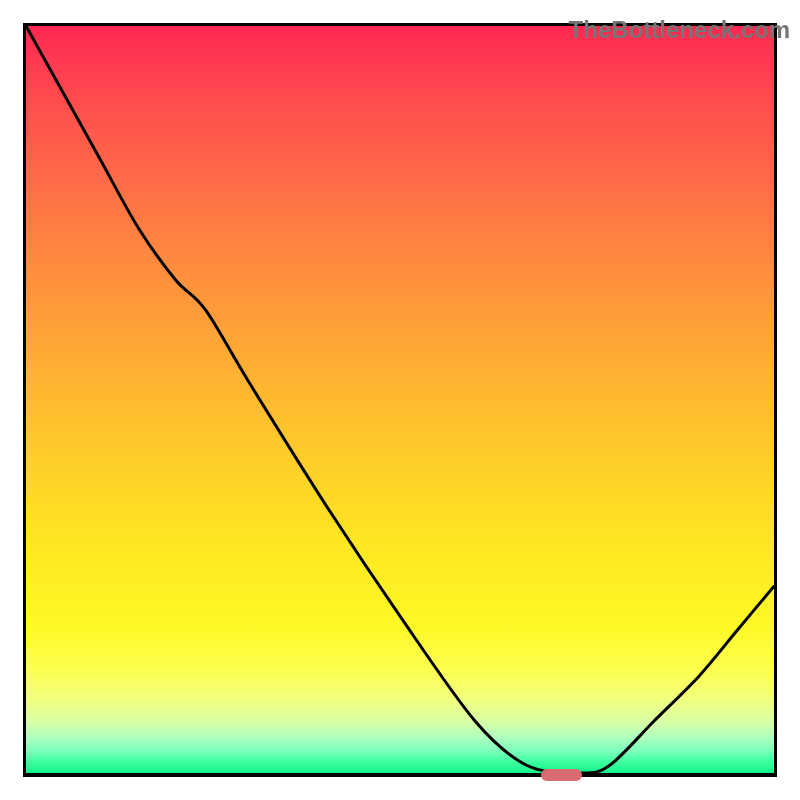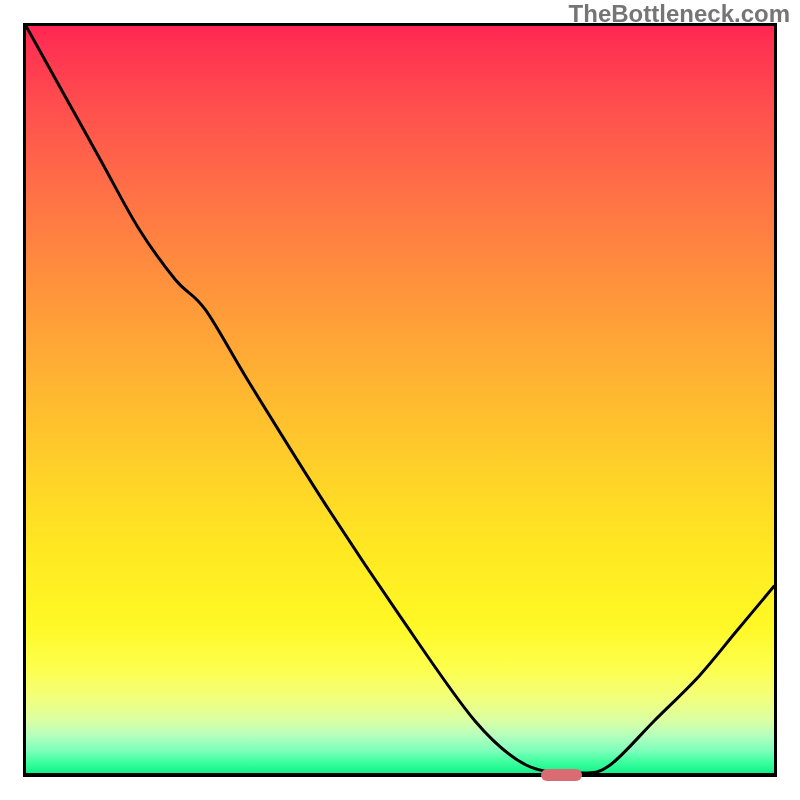--- a/index.html
+++ b/index.html
@@ -8,7 +8,7 @@
 
   .watermark {
     position: absolute;
-    top: 0;
+    top: 16px;
     right: 10px;
     font-size: 24px;
     font-weight: bold;

